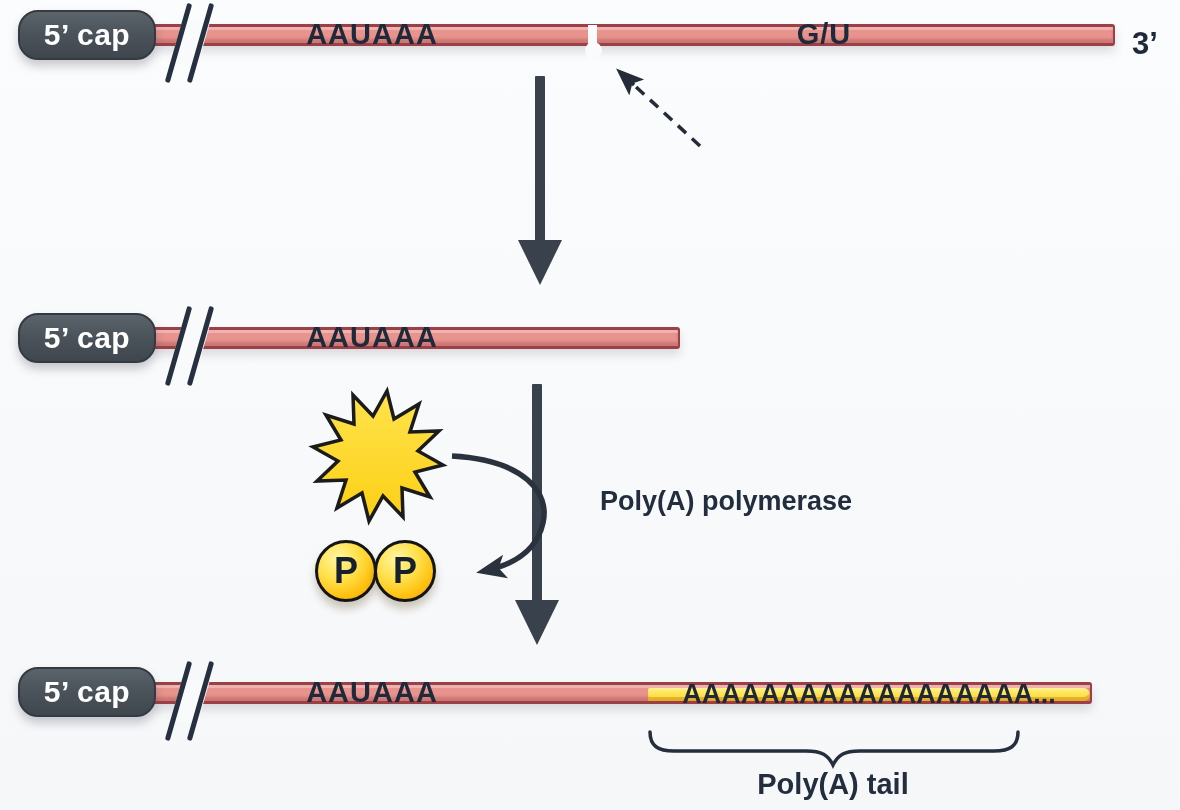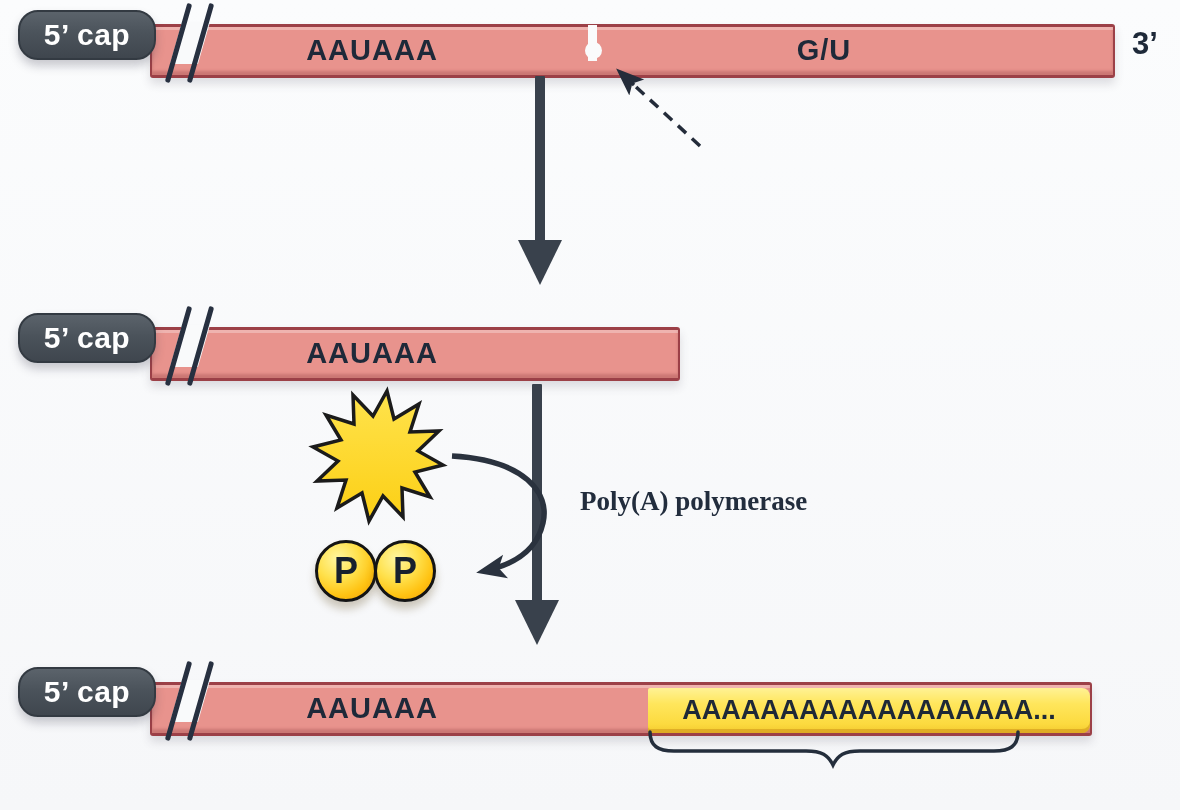--- a/index.html
+++ b/index.html
@@ -13,7 +13,7 @@
 
   
   .bar {
-    position:absolute; height:54px;
+    position:absolute; height:22px;
     background:#e8938d;
     border:2px solid #9c4047;
     border-top-width:3px; border-bottom-width:3px;

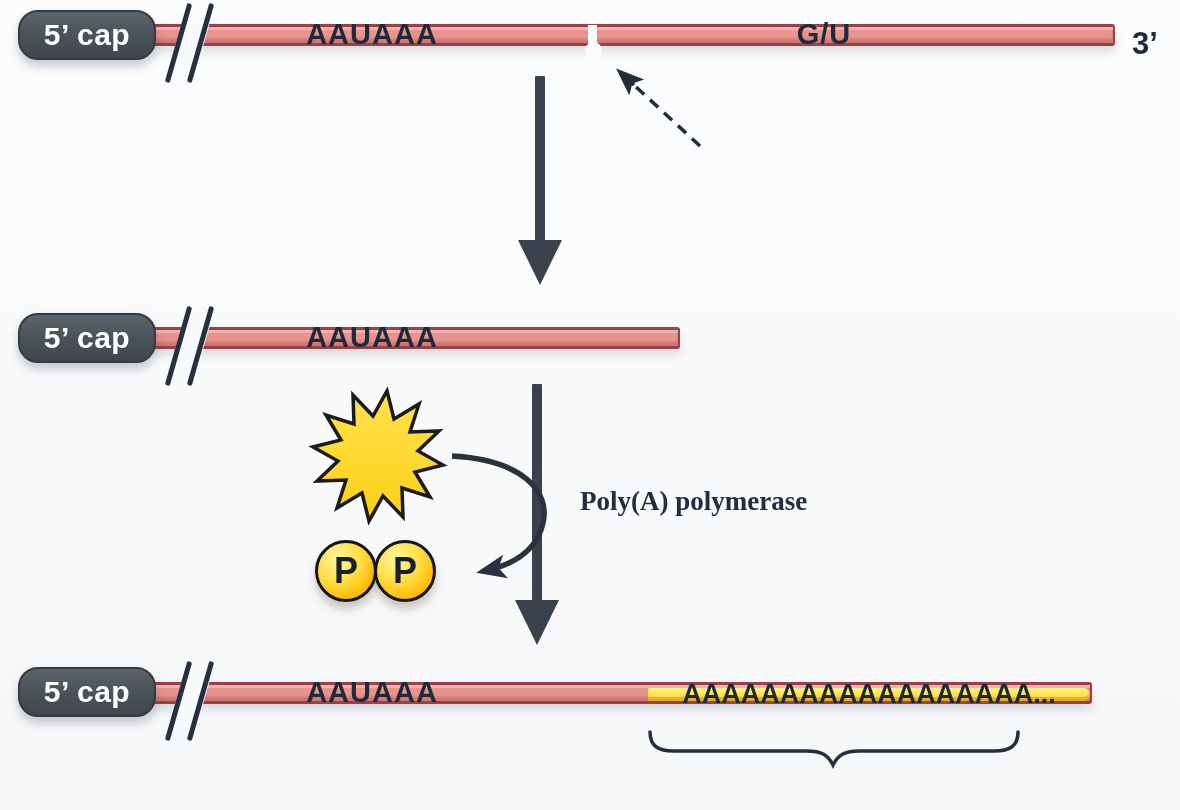--- a/index.html
+++ b/index.html
@@ -139,7 +139,7 @@
   <div class="varrow-shaft" style="left:532px; top:384px; height:218px;"></div>
   <div class="varrow-head" style="left:515px; top:600px;"></div>
 
-  <div class="enzyme" style="left:580px; top:486px;font-family:Liberation Serif, serif;">Poly(A) polymerase</div>
+  <div class="enzyme" style="left:600px; top:486px;">Poly(A) polymerase</div>
 
   <div class="atp-label" style="left:378px; top:457px;">ATP</div>
 

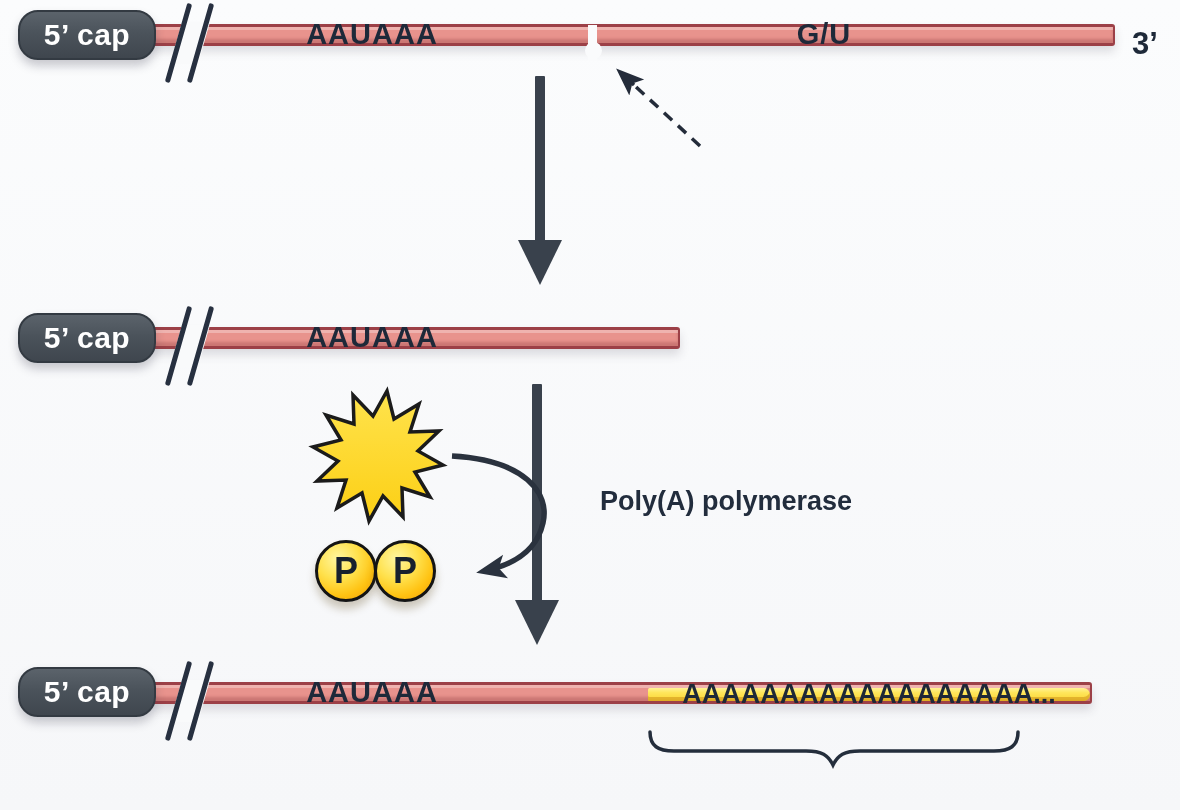--- a/index.html
+++ b/index.html
@@ -163,6 +163,7 @@
     <span>5’ cap</span>
   </div>
 
+  <div class="brace-label" style="left:833px; top:768px;">Poly(A) tail</div>
 
   <svg class="overlay" viewBox="0 0 1180 810">
     <defs>

